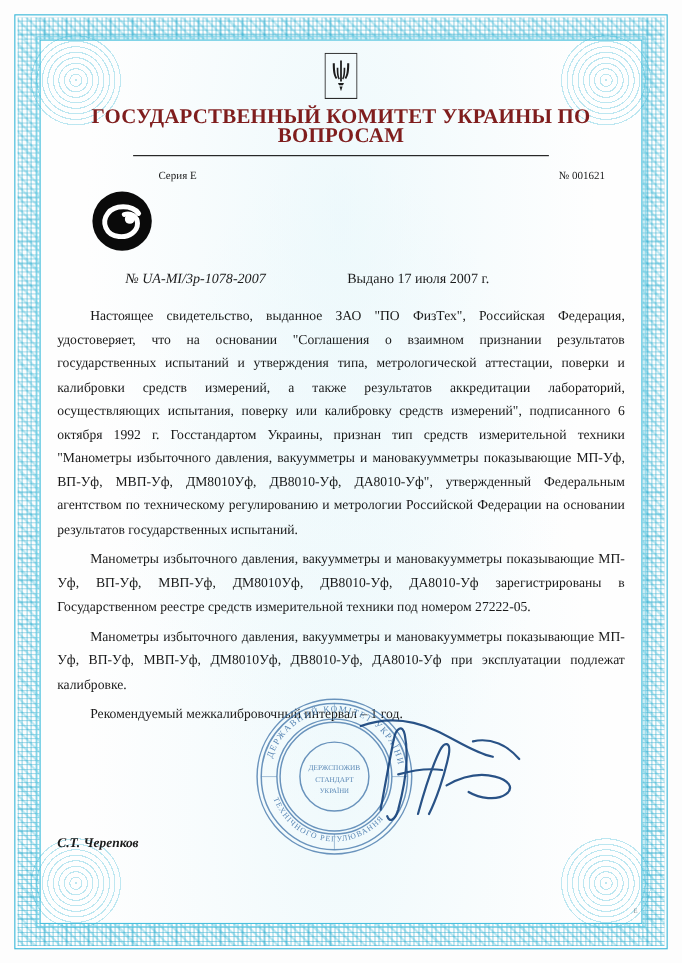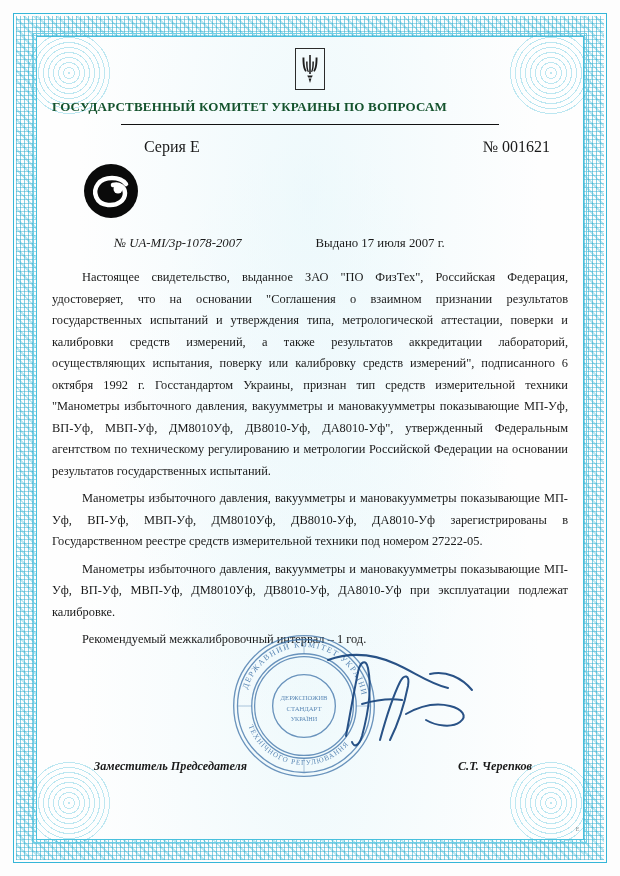--- a/index.html
+++ b/index.html
@@ -116,14 +116,14 @@
   .trident svg { display: inline-block; }
 
   .org-title {
-    text-align: left;
+    text-align: center;
     font-family: "Liberation Serif", serif;
     font-weight: bold;
-    font-size: 13px;
+    font-size: 19px;
     line-height: 17px;
     letter-spacing: 0.2px;
     margin-top: 4px;
-    color: #14532d;
+    color: #7f1d1d;
   }
   .rule {
     width: 378px;

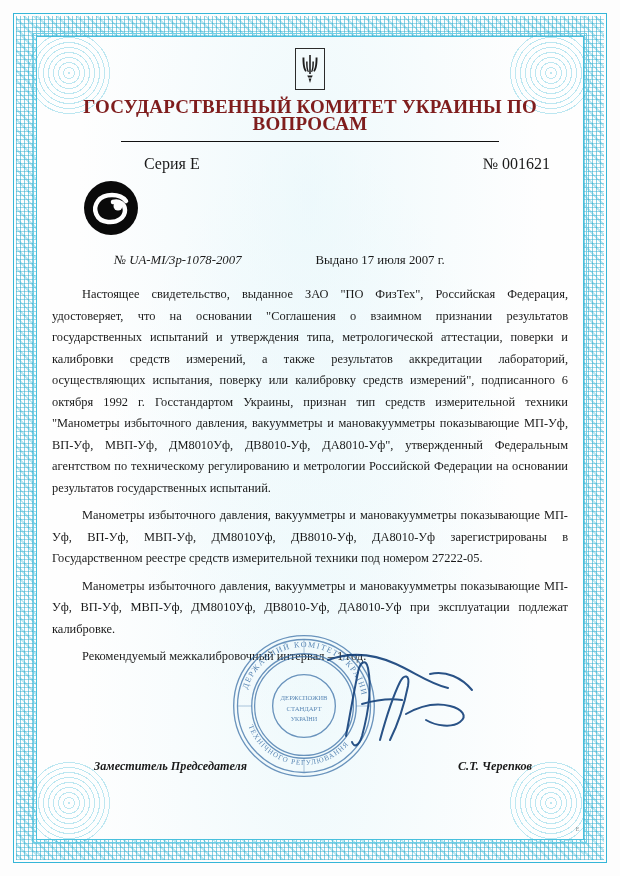--- a/index.html
+++ b/index.html
@@ -137,7 +137,7 @@
     justify-content: space-between;
     align-items: center;
     margin-top: 13px;
-    font-size: 16px;
+    font-size: 10px;
   }
   .row-serial .serial { margin-left: 92px; }
   .row-serial .number { margin-right: 18px; }

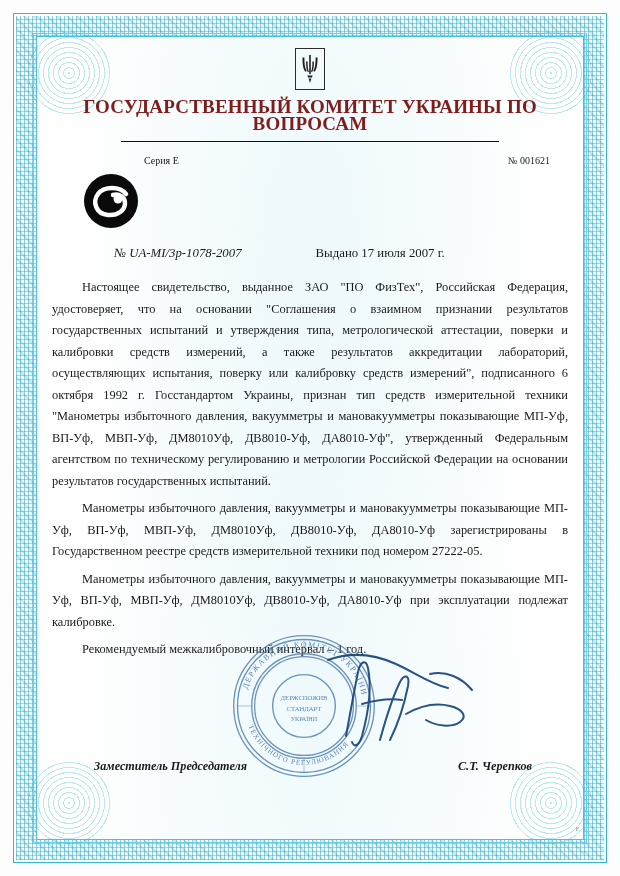--- a/index.html
+++ b/index.html
@@ -346,7 +346,6 @@
       </svg>
 
       <div class="sign-row">
-        <span class="post">Заместитель Председателя</span>
         <span class="name">С.Т. Черепков</span>
       </div>
     </div>

